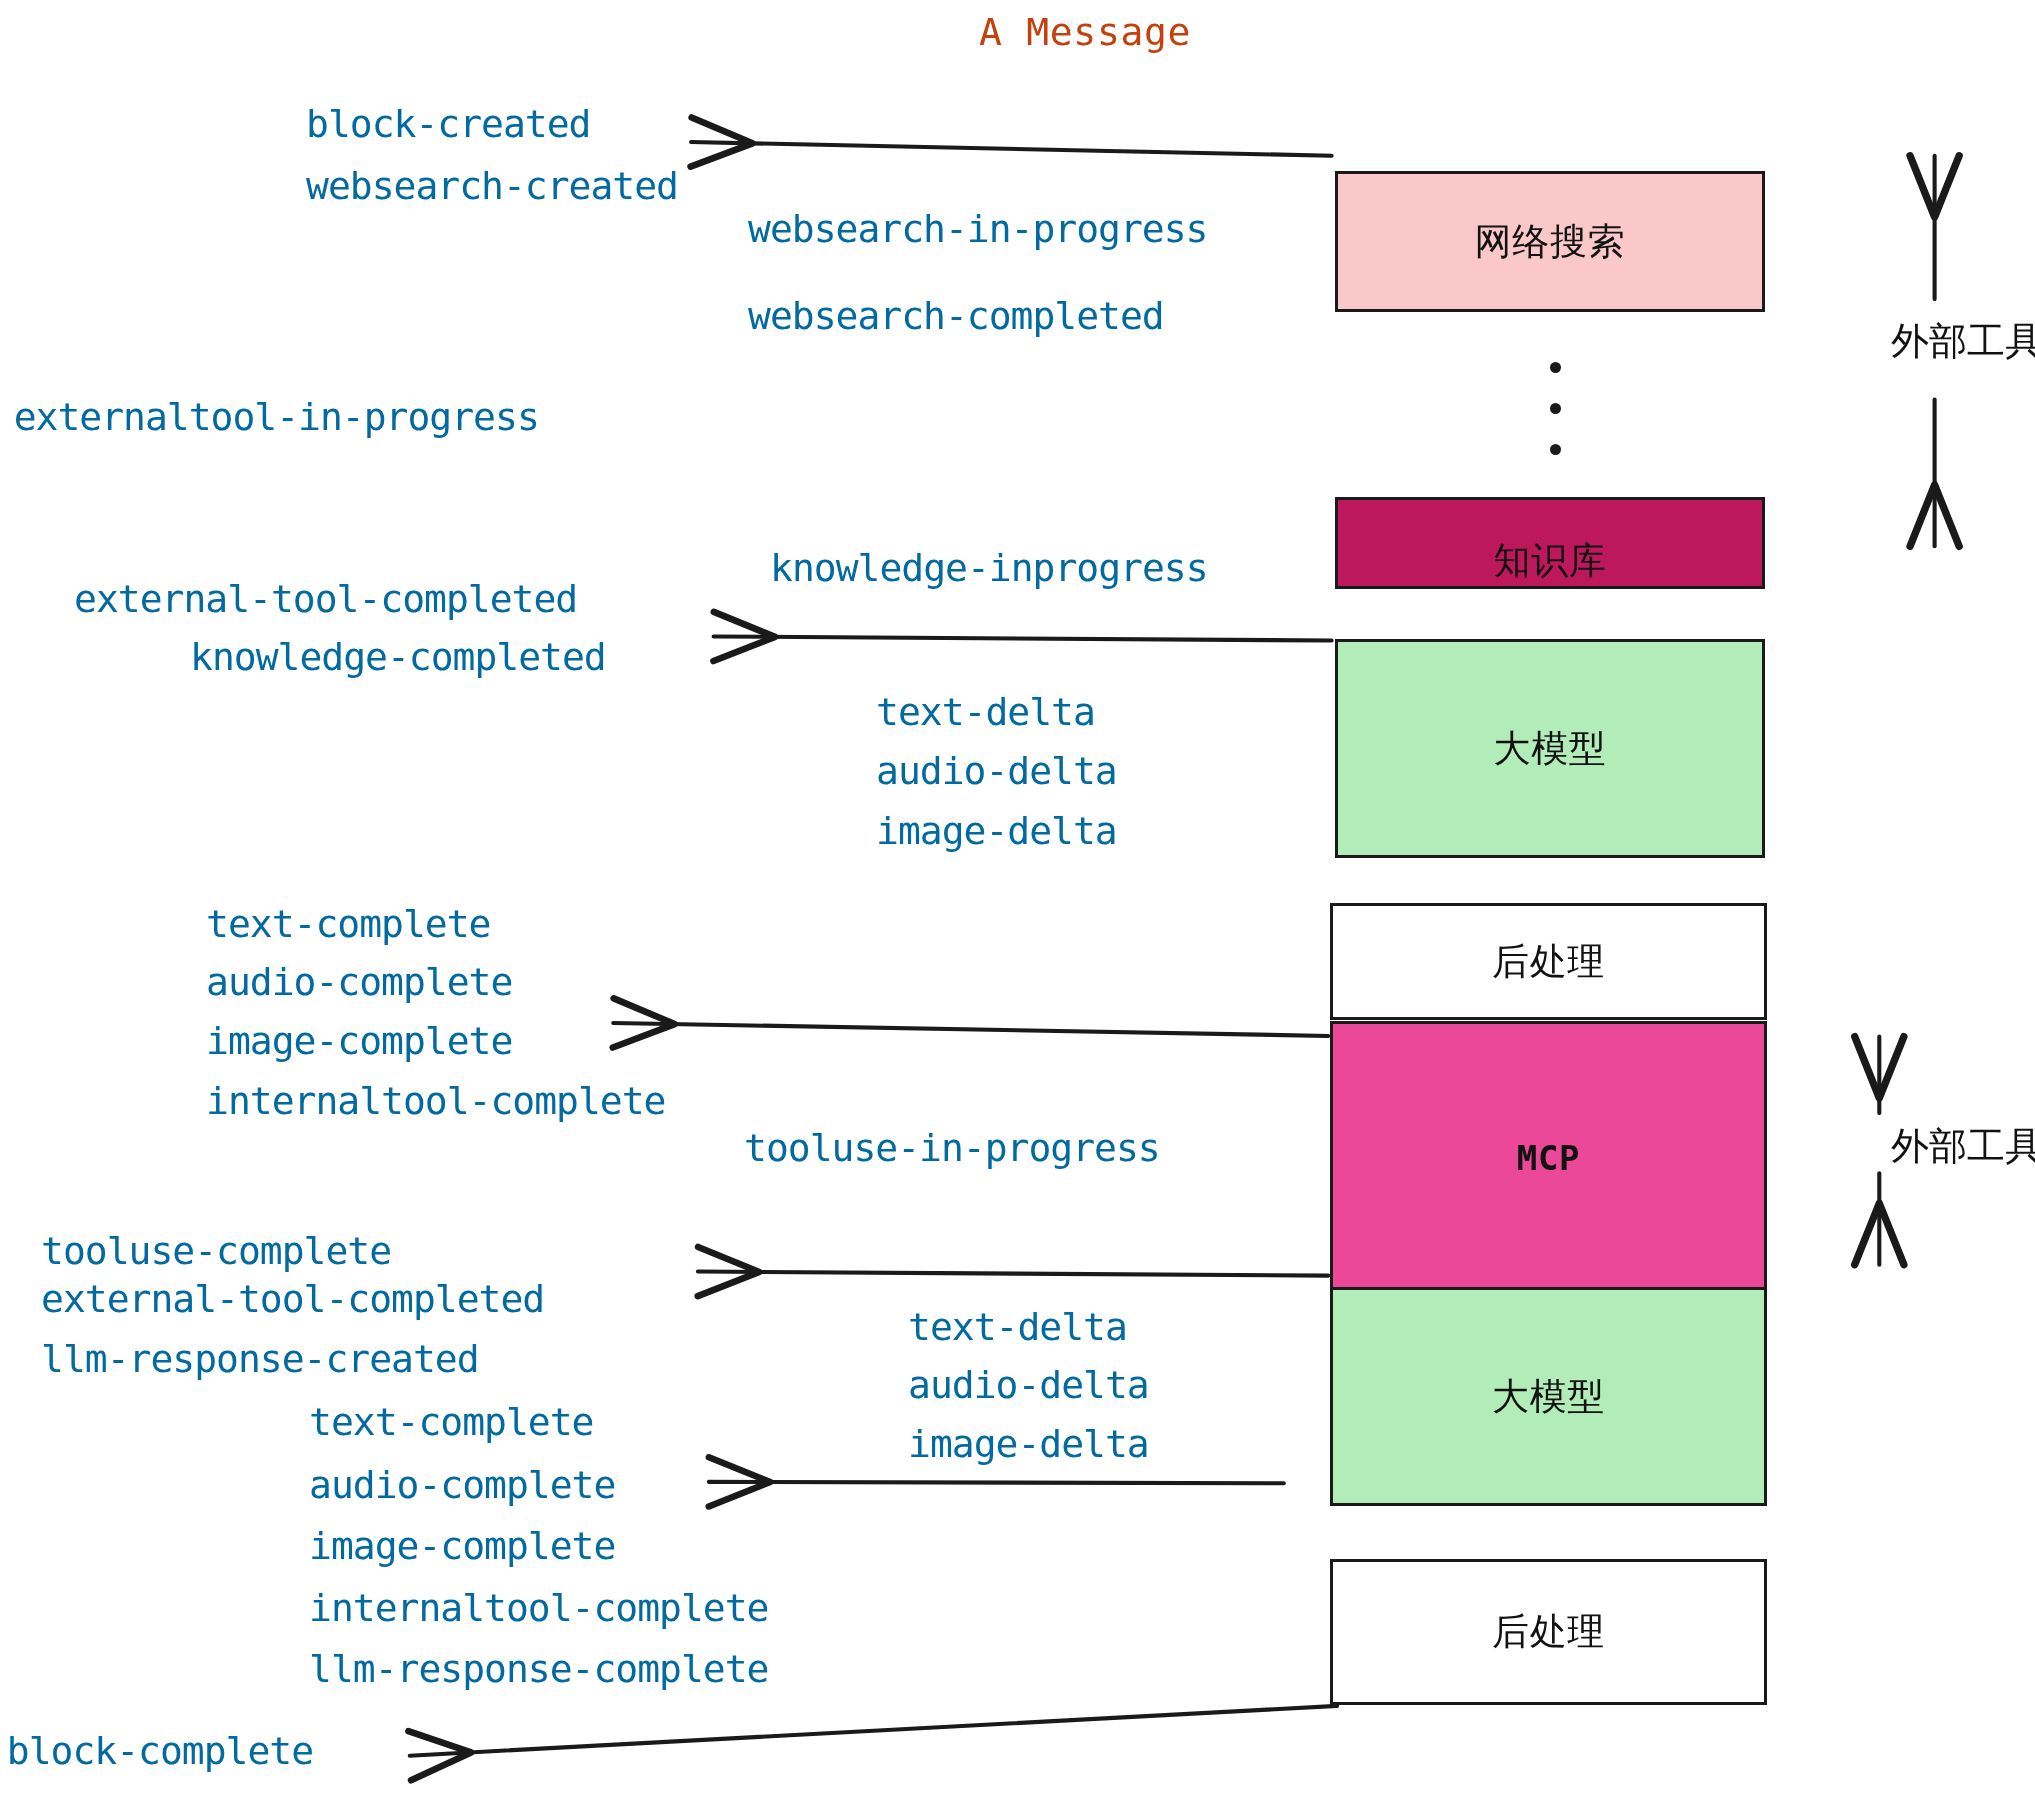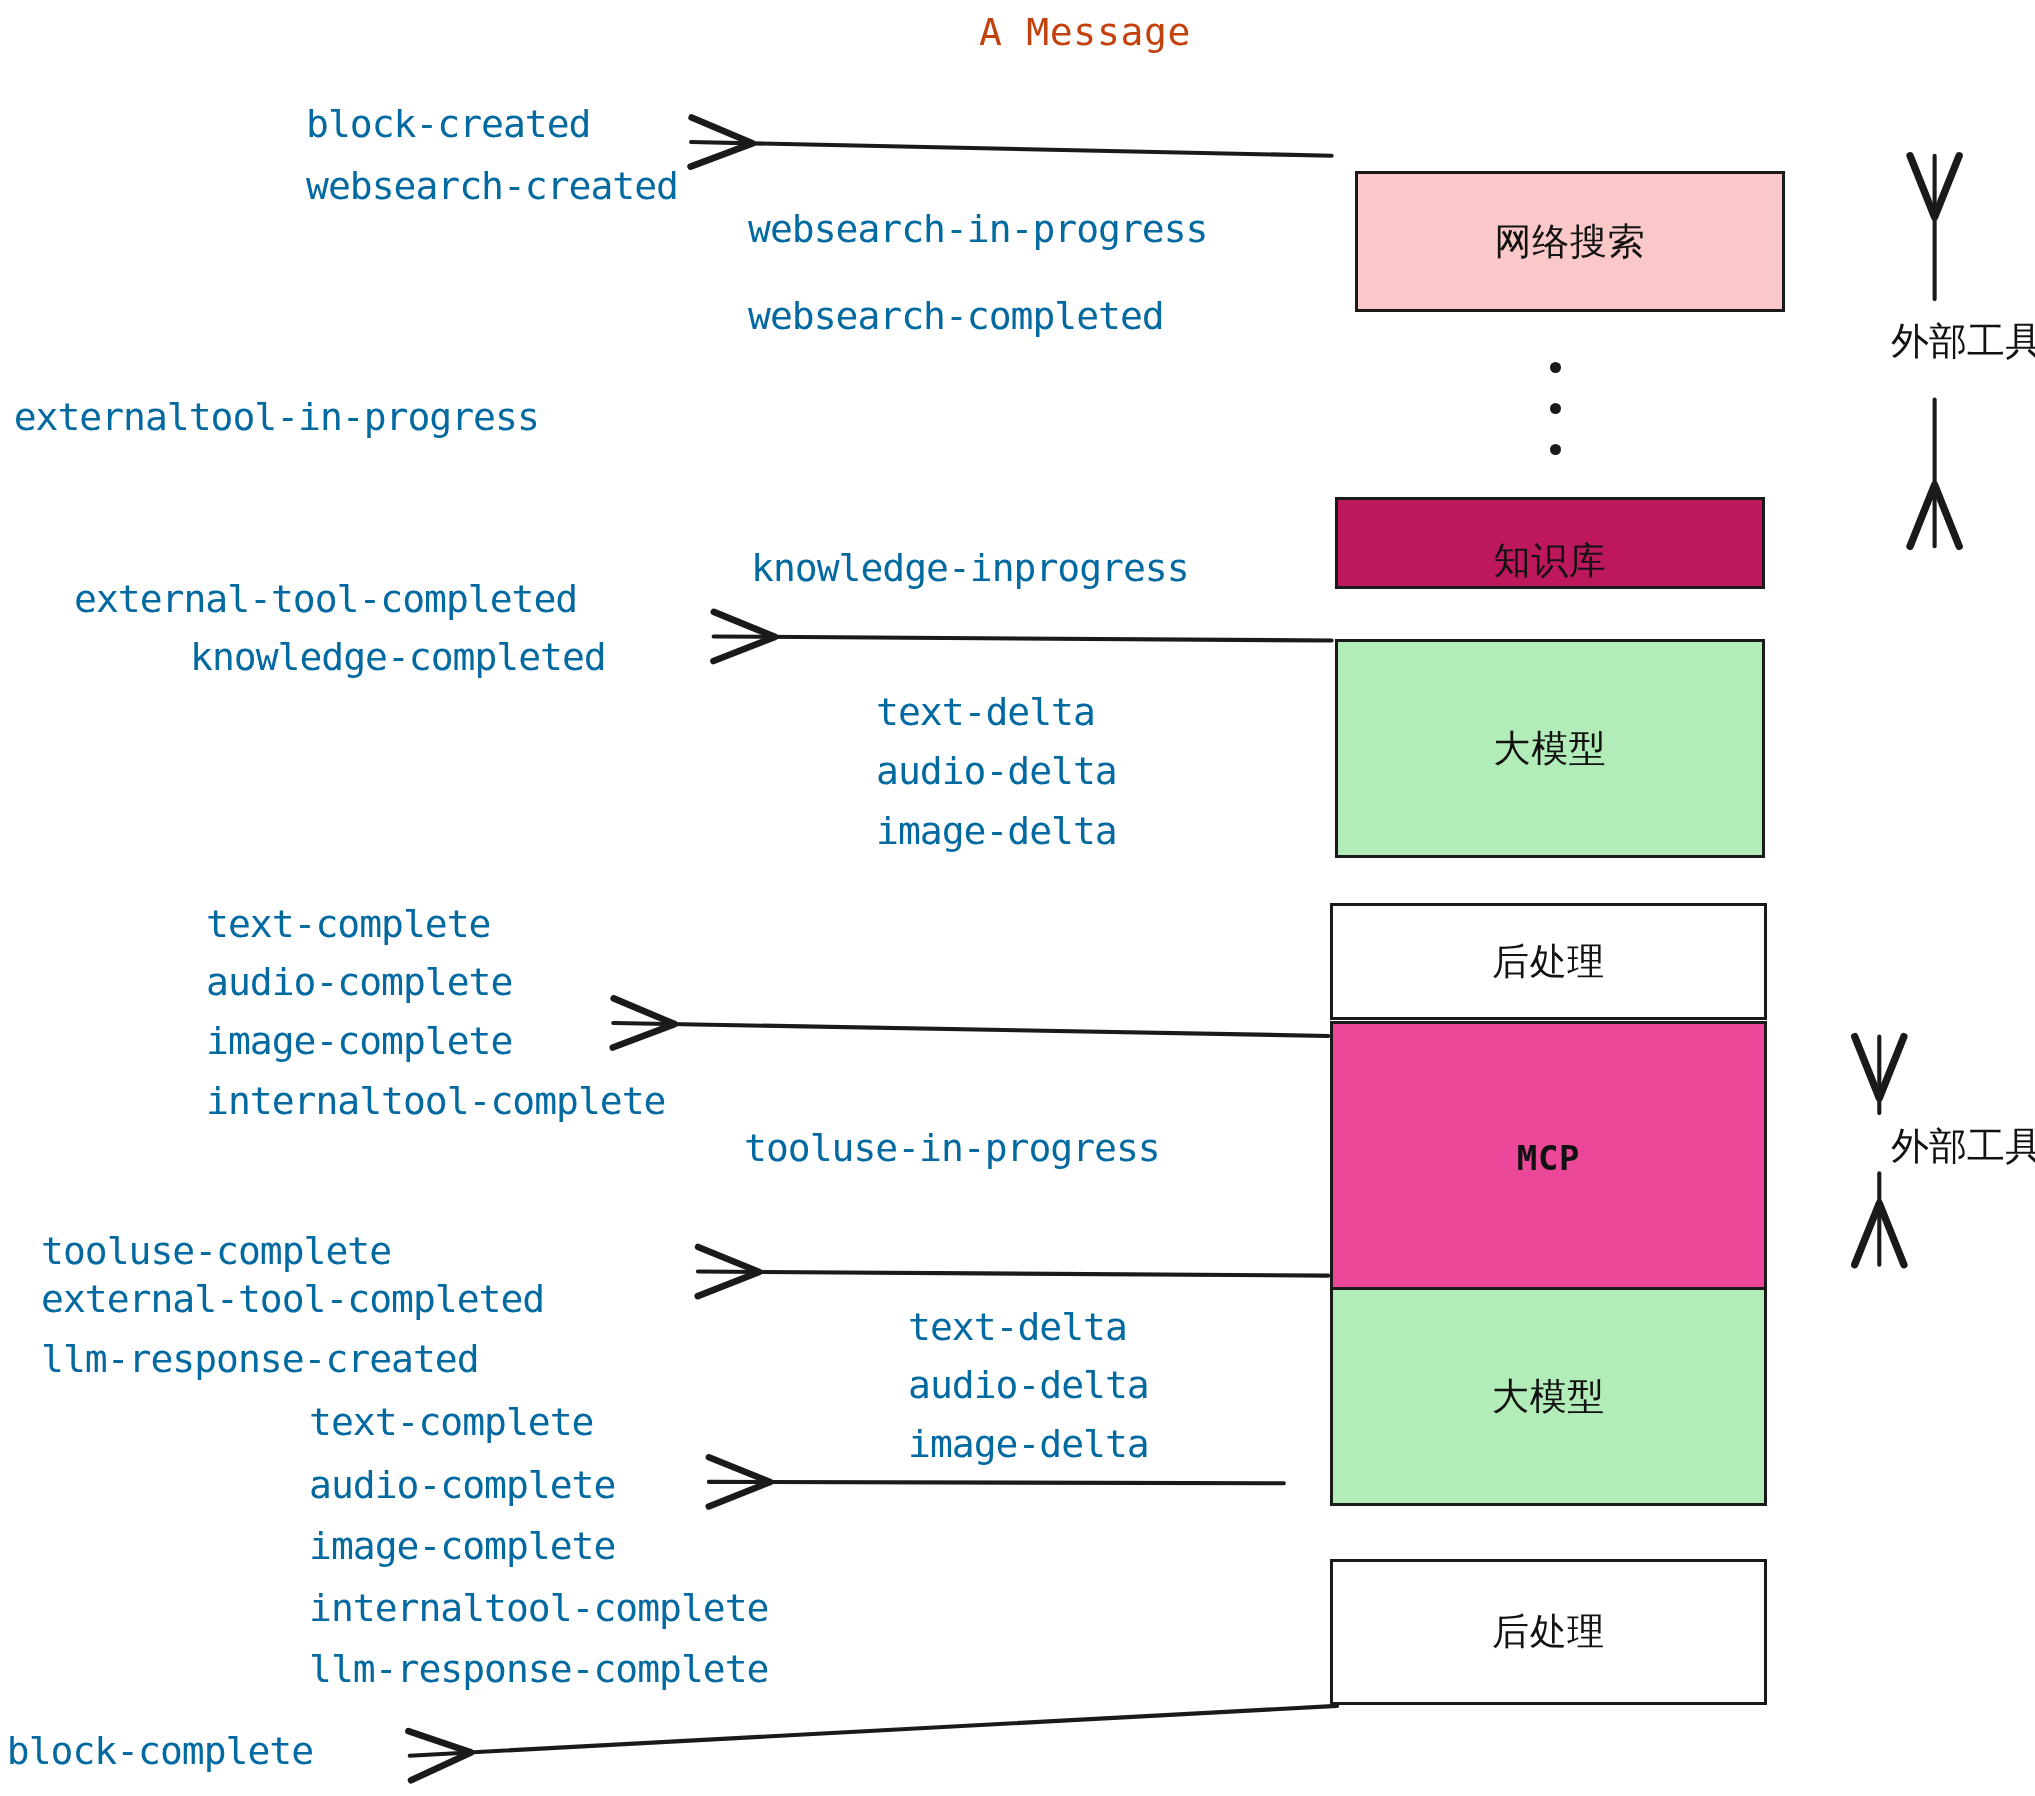--- a/index.html
+++ b/index.html
@@ -111,7 +111,7 @@
   </svg>
 
   <div id="nodes-host">
-      <div class="node-box" style="left: 1335px; top: 171px; width: 430px; height: 141px; background: rgb(250, 200, 200); border-color: rgb(26, 26, 26); margin-left: 20px;">
+      <div class="node-box" style="left: 1335px; top: 171px; width: 430px; height: 141px; background: rgb(250, 200, 200); border-color: rgb(26, 26, 26);">
         <span>网络搜索</span>
       </div>
       <div class="node-box" style="left: 1335px; top: 497px; width: 430px; height: 92px; background: #be185d; border-color: rgb(26, 26, 26); align-items: flex-end;">

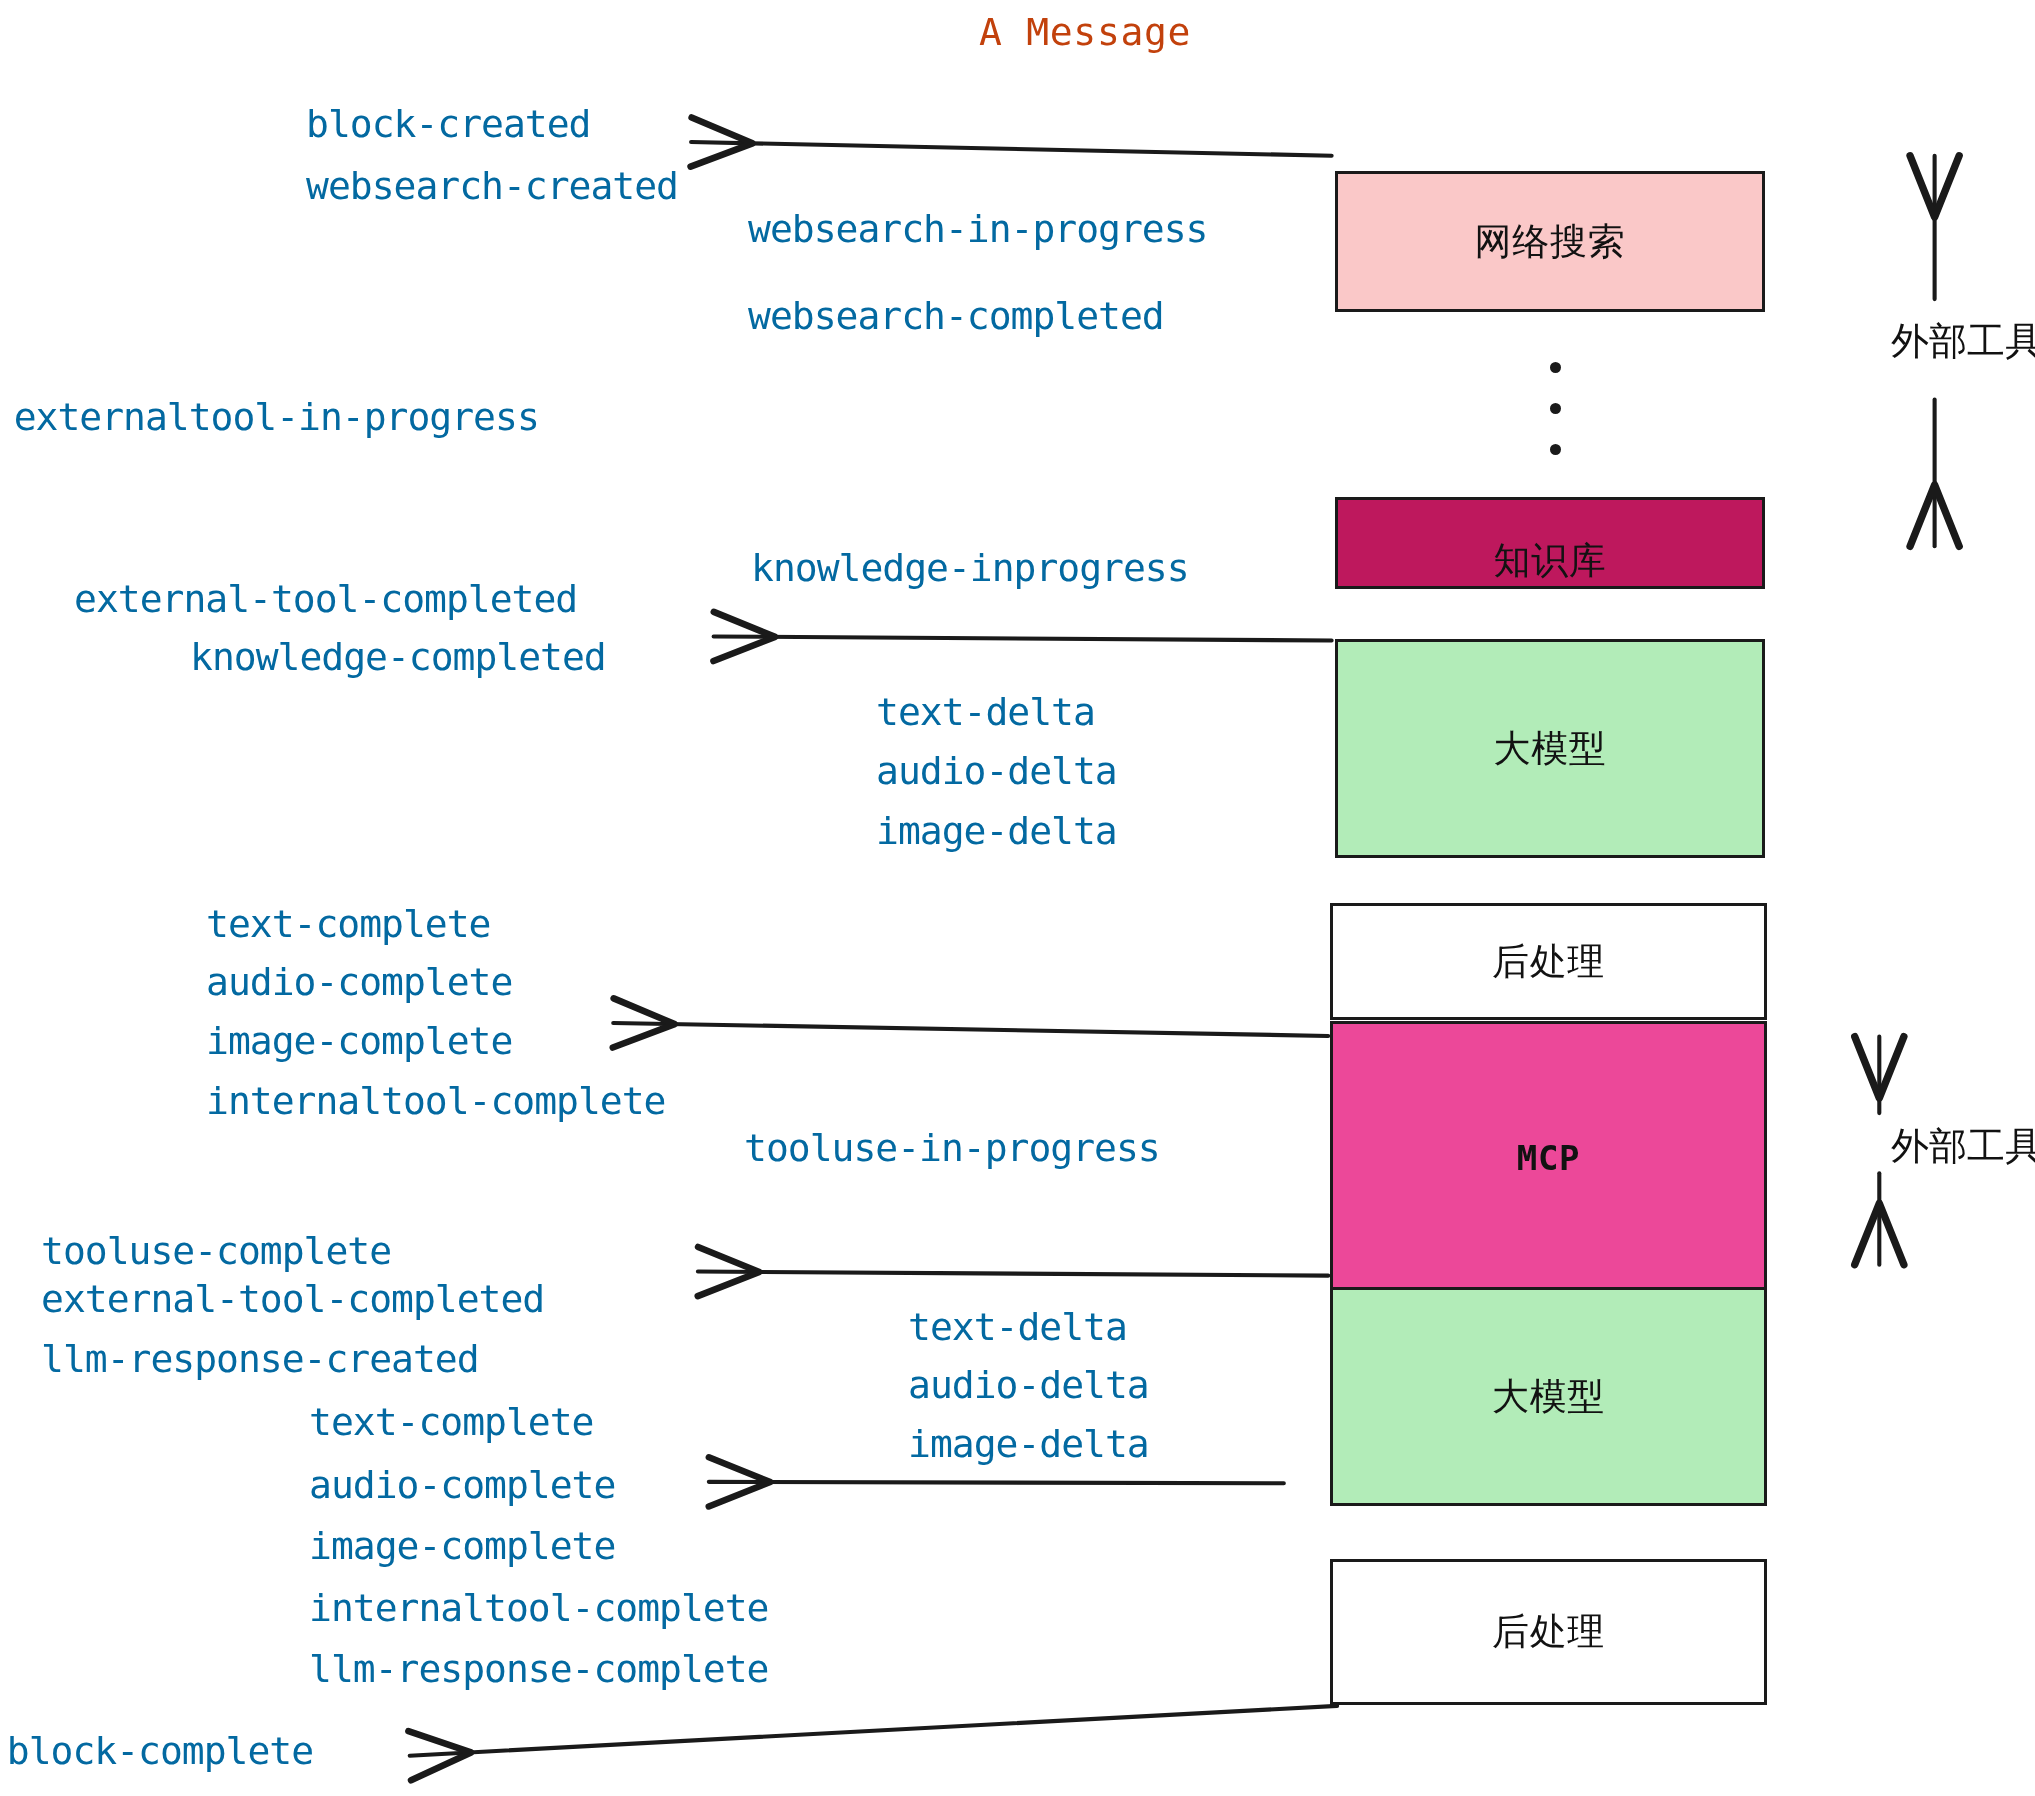--- a/index.html
+++ b/index.html
@@ -140,7 +140,7 @@
       <div class="evt" style="left: 748px; top: 207px;">websearch-in-progress</div>
       <div class="evt" style="left: 748px; top: 294px;">websearch-completed</div>
       <div class="evt" style="left: 13.7px; top: 395px;">externaltool-in-progress</div>
-      <div class="evt" style="left: 751px; top: 546px;">knowledge-inprogress</div>
+      <div class="evt" style="left: 770px; top: 546px;">knowledge-inprogress</div>
       <div class="evt" style="left: 74px; top: 577px;">external-tool-completed</div>
       <div class="evt" style="left: 190px; top: 635px;">knowledge-completed</div>
       <div class="evt" style="left: 876px; top: 690px;">text-delta</div>

